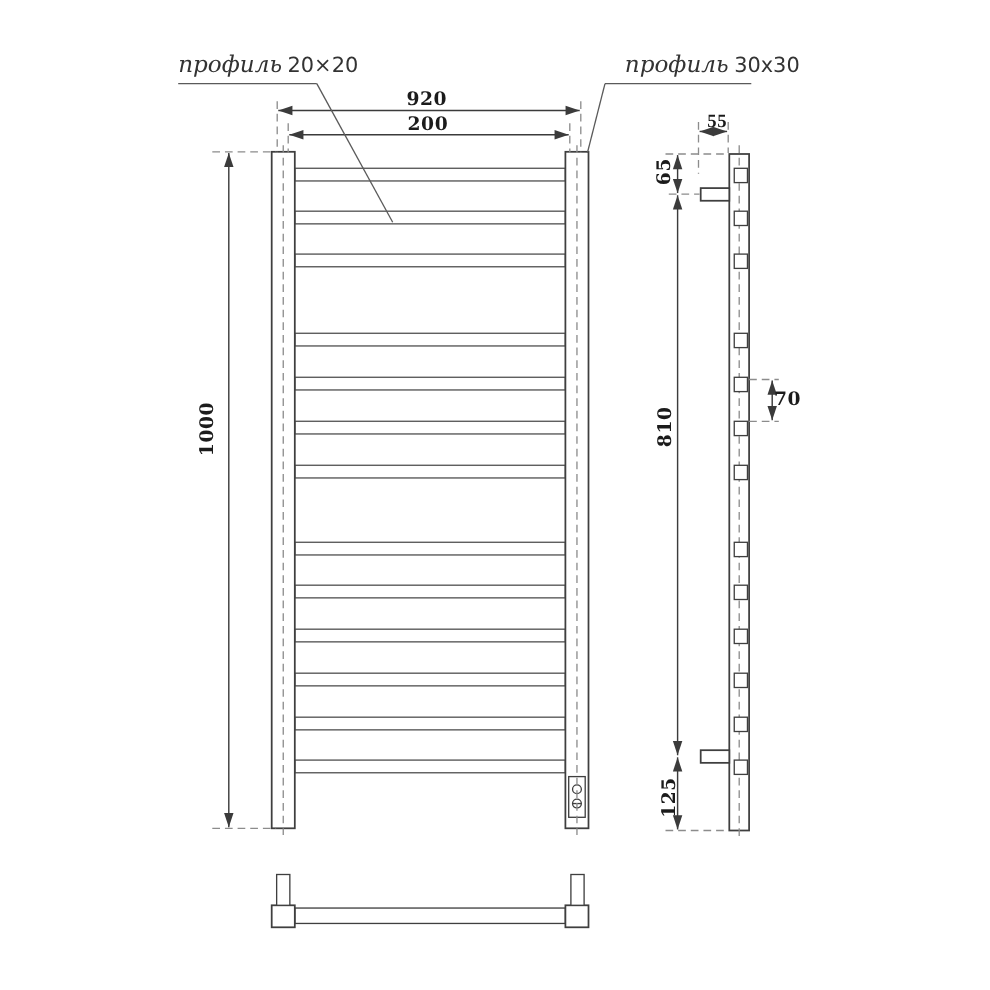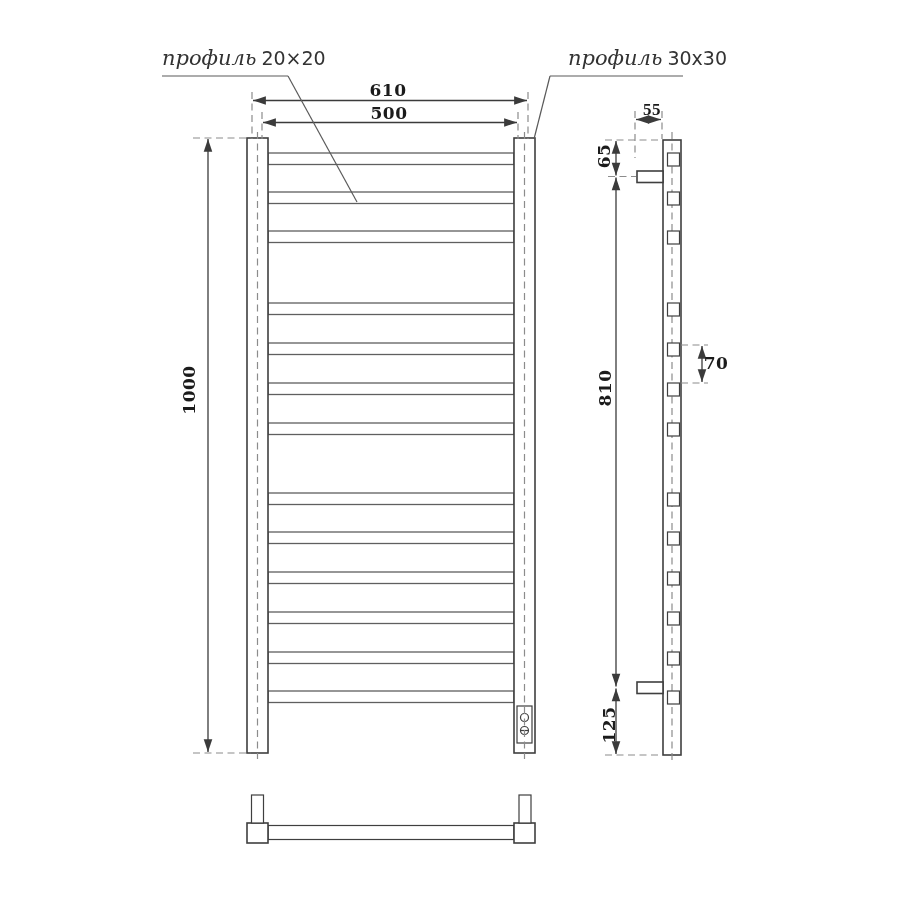--- a/index.html
+++ b/index.html
@@ -139,7 +139,7 @@
   <span class="c-it">профиль</span><span class="c-val">30x30</span>
 </div>
 
-<div class="dim-label" style="left:388px;top:90px;">610</div>
+<div class="dim-label" style="left:388px;top:90px;">920</div>
 <div class="dim-label" style="left:389px;top:113px;">500</div>
 <div class="dim-label vert" style="left:189px;top:390px;">1000</div>
 <div class="dim-label" style="left:652px;top:110px;font-family:Liberation Serif, serif;">55</div>

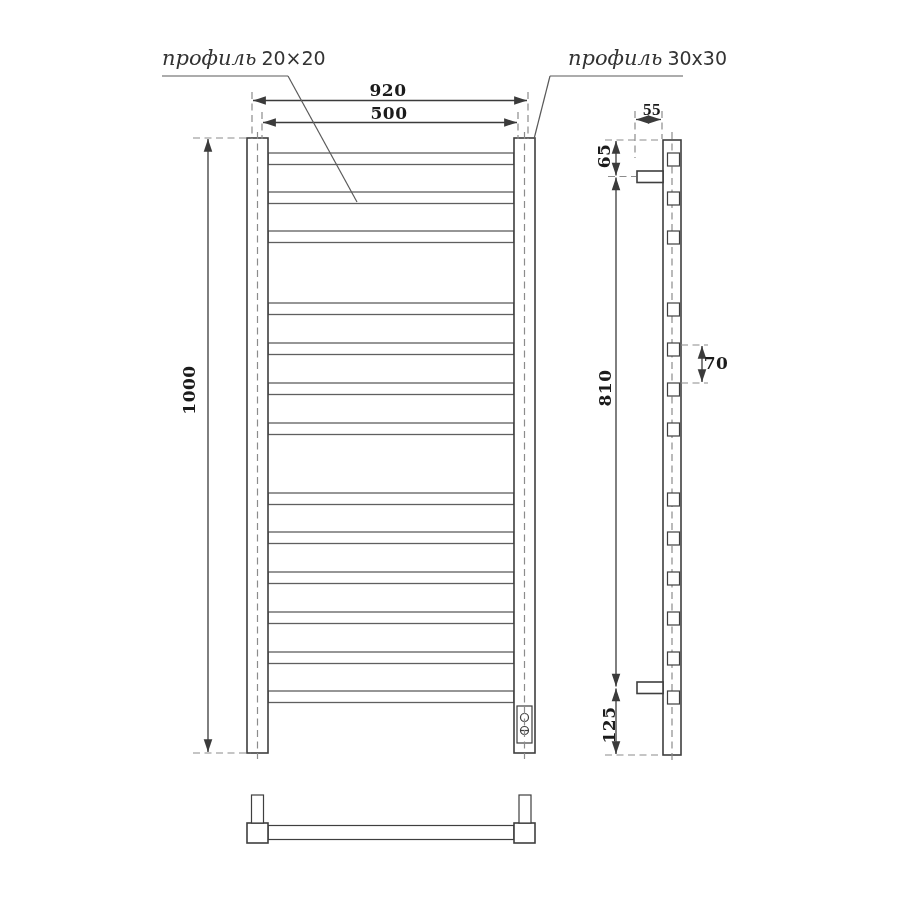--- a/index.html
+++ b/index.html
@@ -140,7 +140,7 @@
 </div>
 
 <div class="dim-label" style="left:388px;top:90px;">920</div>
-<div class="dim-label" style="left:389px;top:113px;">500</div>
+<div class="dim-label" style="left:389px;top:113px;">200</div>
 <div class="dim-label vert" style="left:189px;top:390px;">1000</div>
 <div class="dim-label" style="left:652px;top:110px;font-family:Liberation Serif, serif;">55</div>
 <div class="dim-label vert" style="left:604px;top:156px;">65</div>

